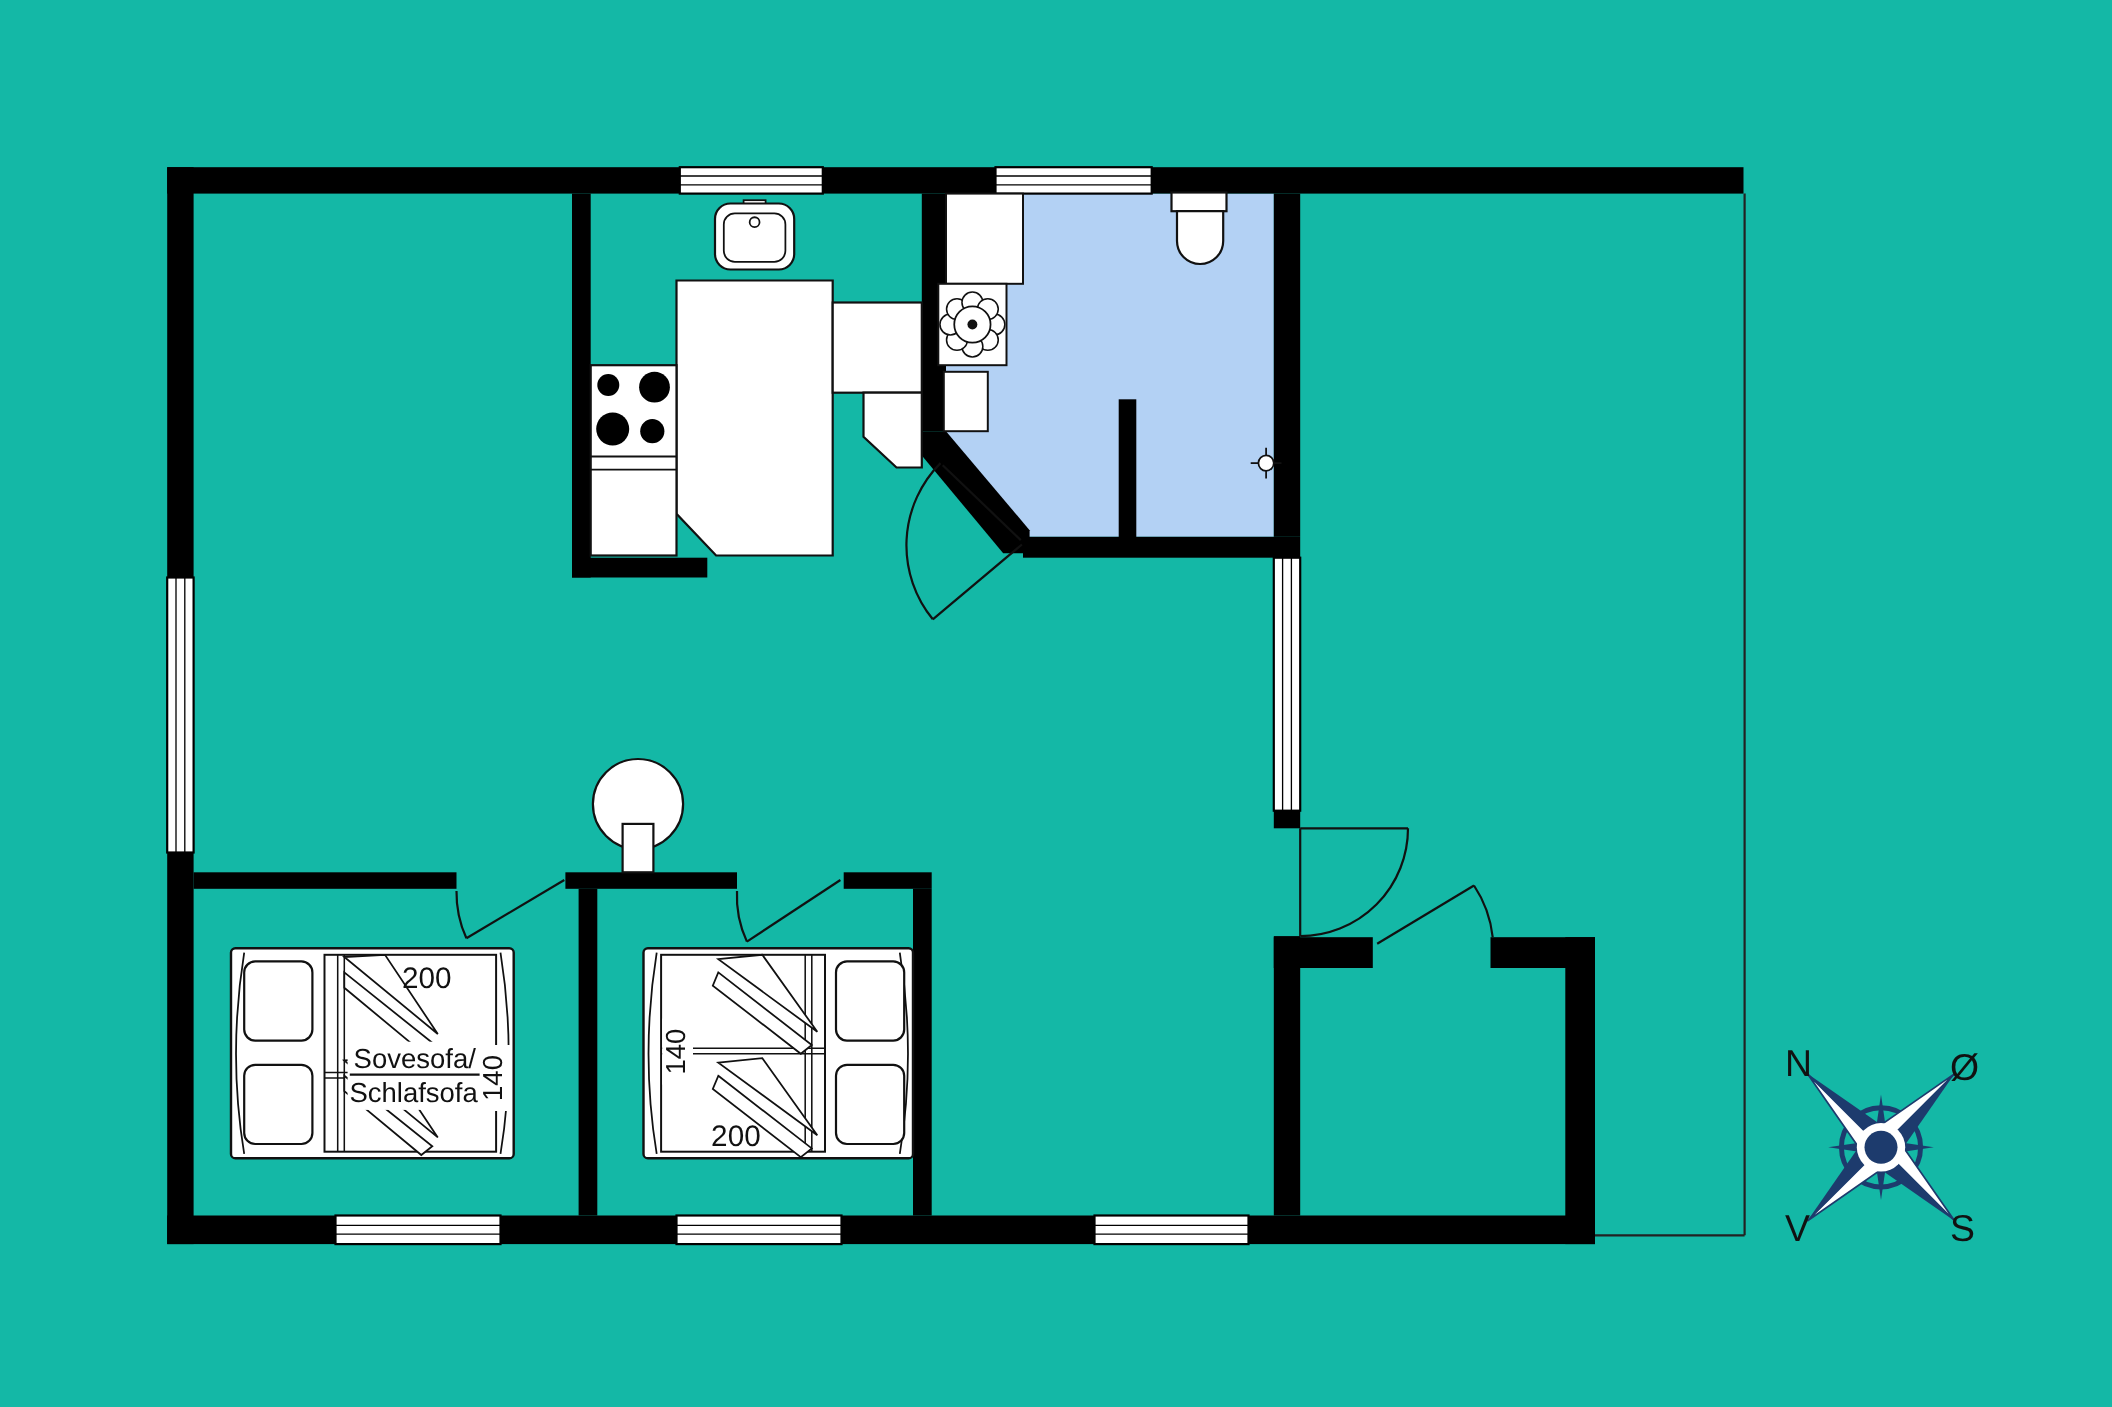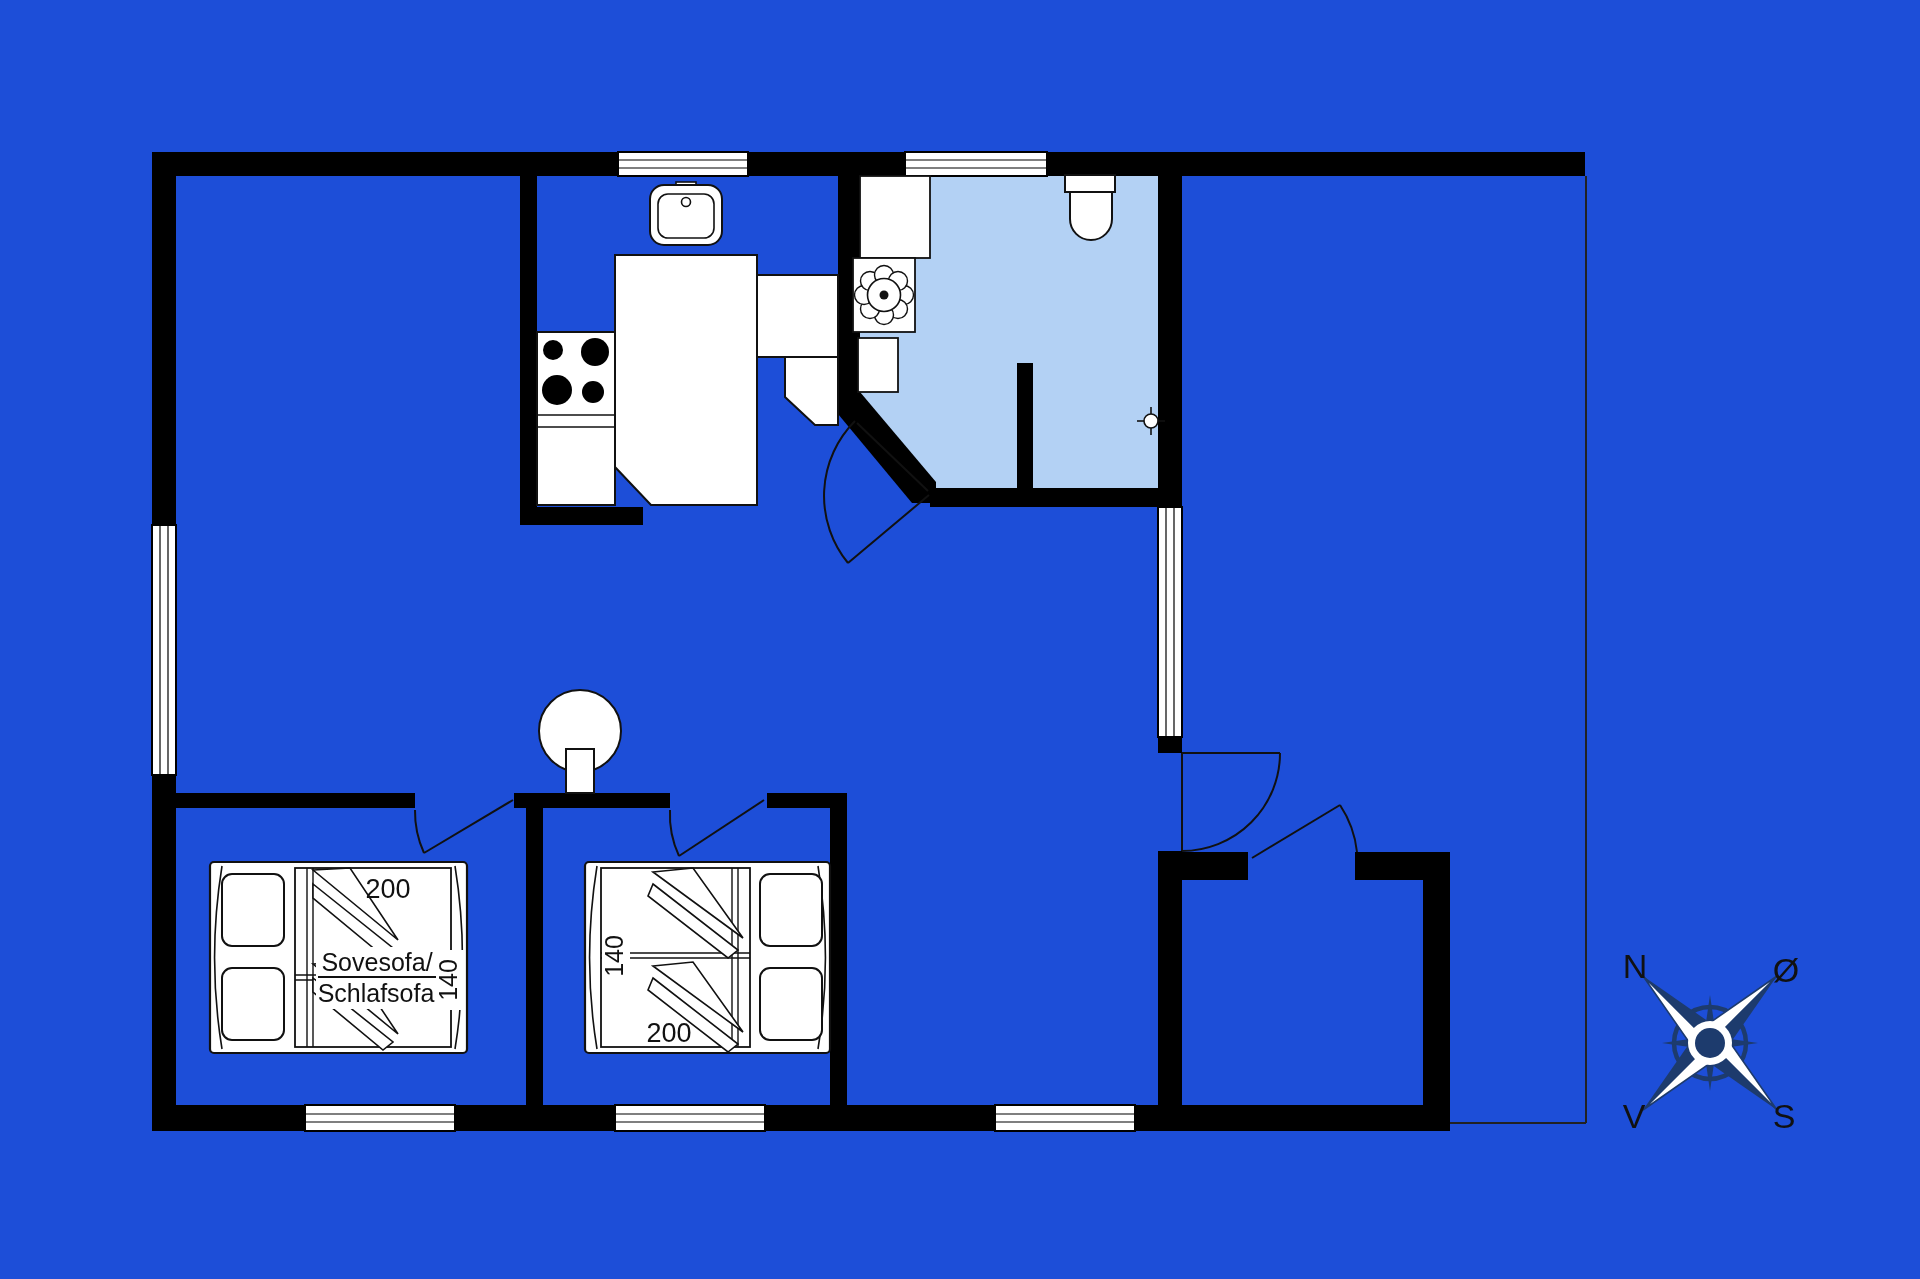--- a/index.html
+++ b/index.html
@@ -3,7 +3,7 @@
 <meta charset="utf-8">
 <style>
   html,body{margin:0;padding:0;background:#ffffff;}
-  .stage{width:1920px;height:1279px;position:relative;background:#1d4ed8;overflow:hidden;}
+  .stage{width:1920px;height:1279px;position:relative;background:#14b8a6;overflow:hidden;}
   svg{display:block;}
   text{font-family:"Liberation Sans","DejaVu Sans",sans-serif;fill:#111111;}
   .lbl{font-size:27px;}

